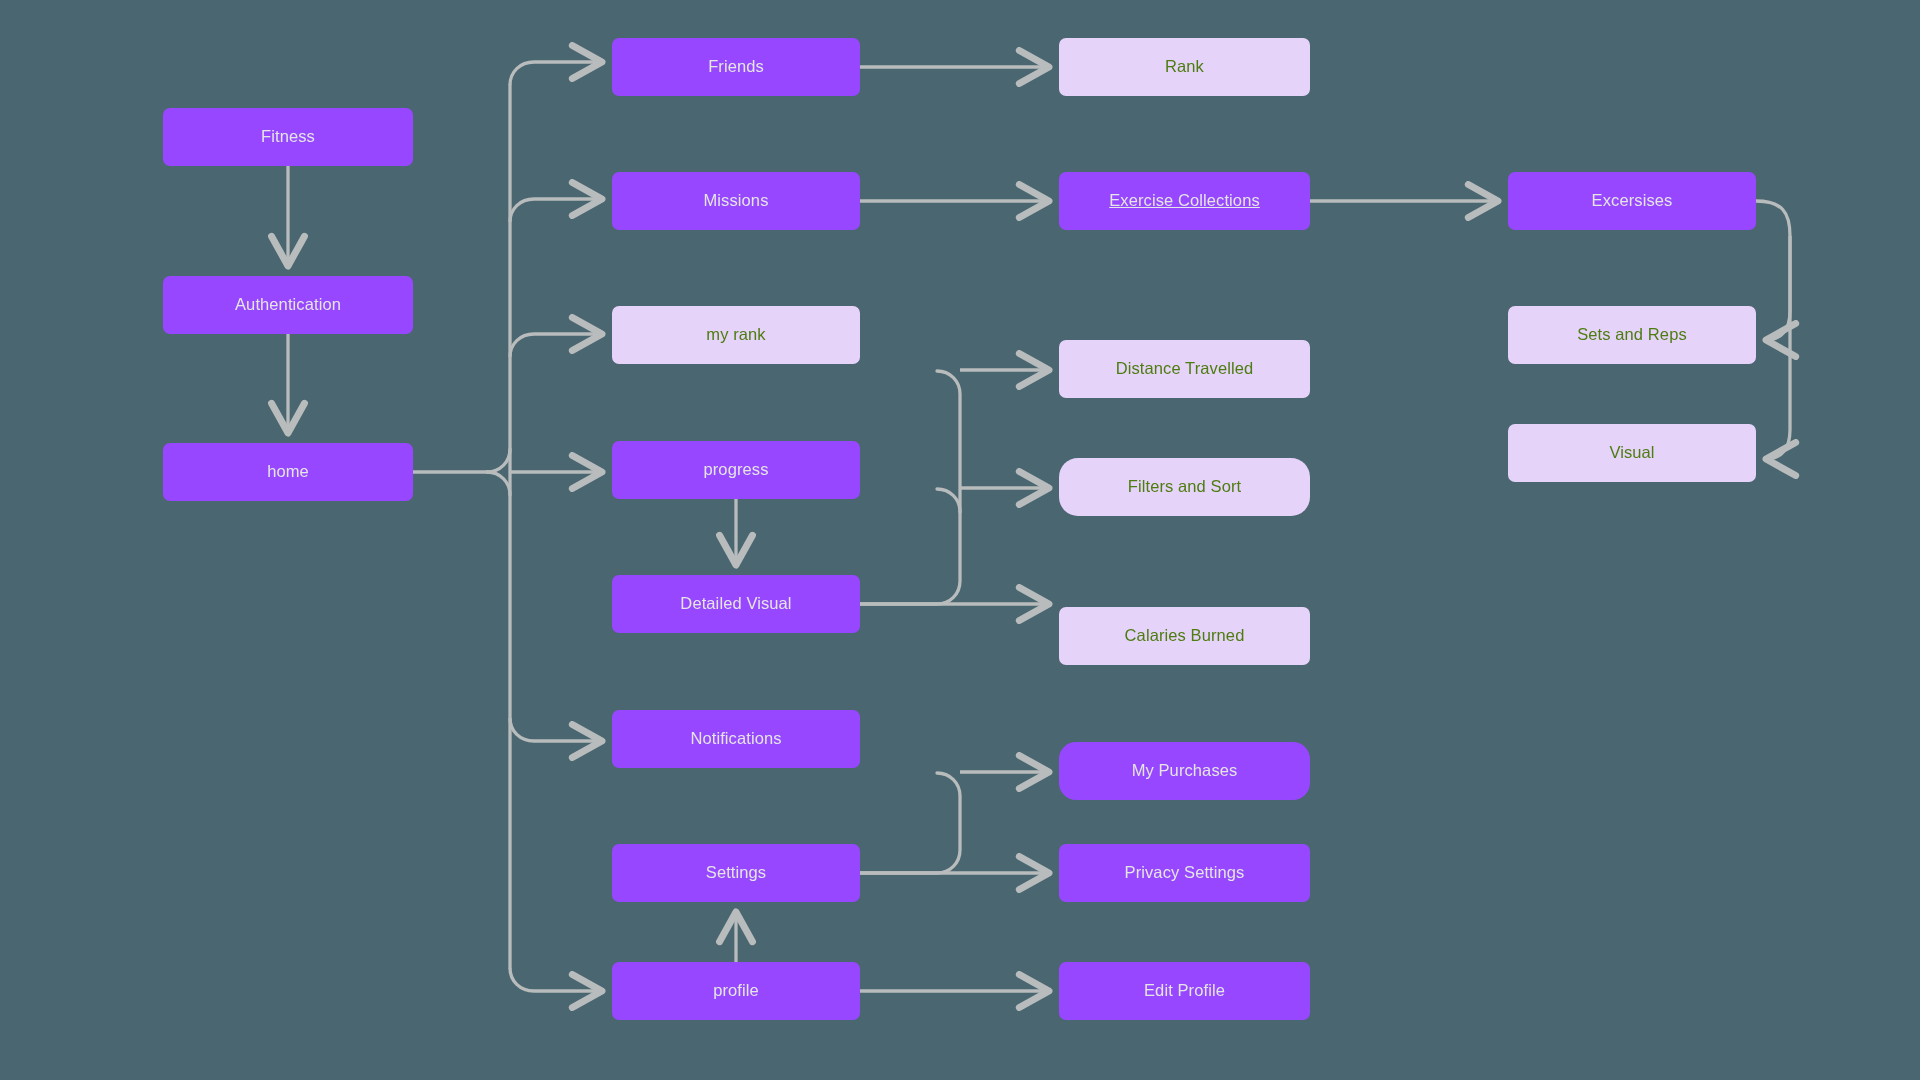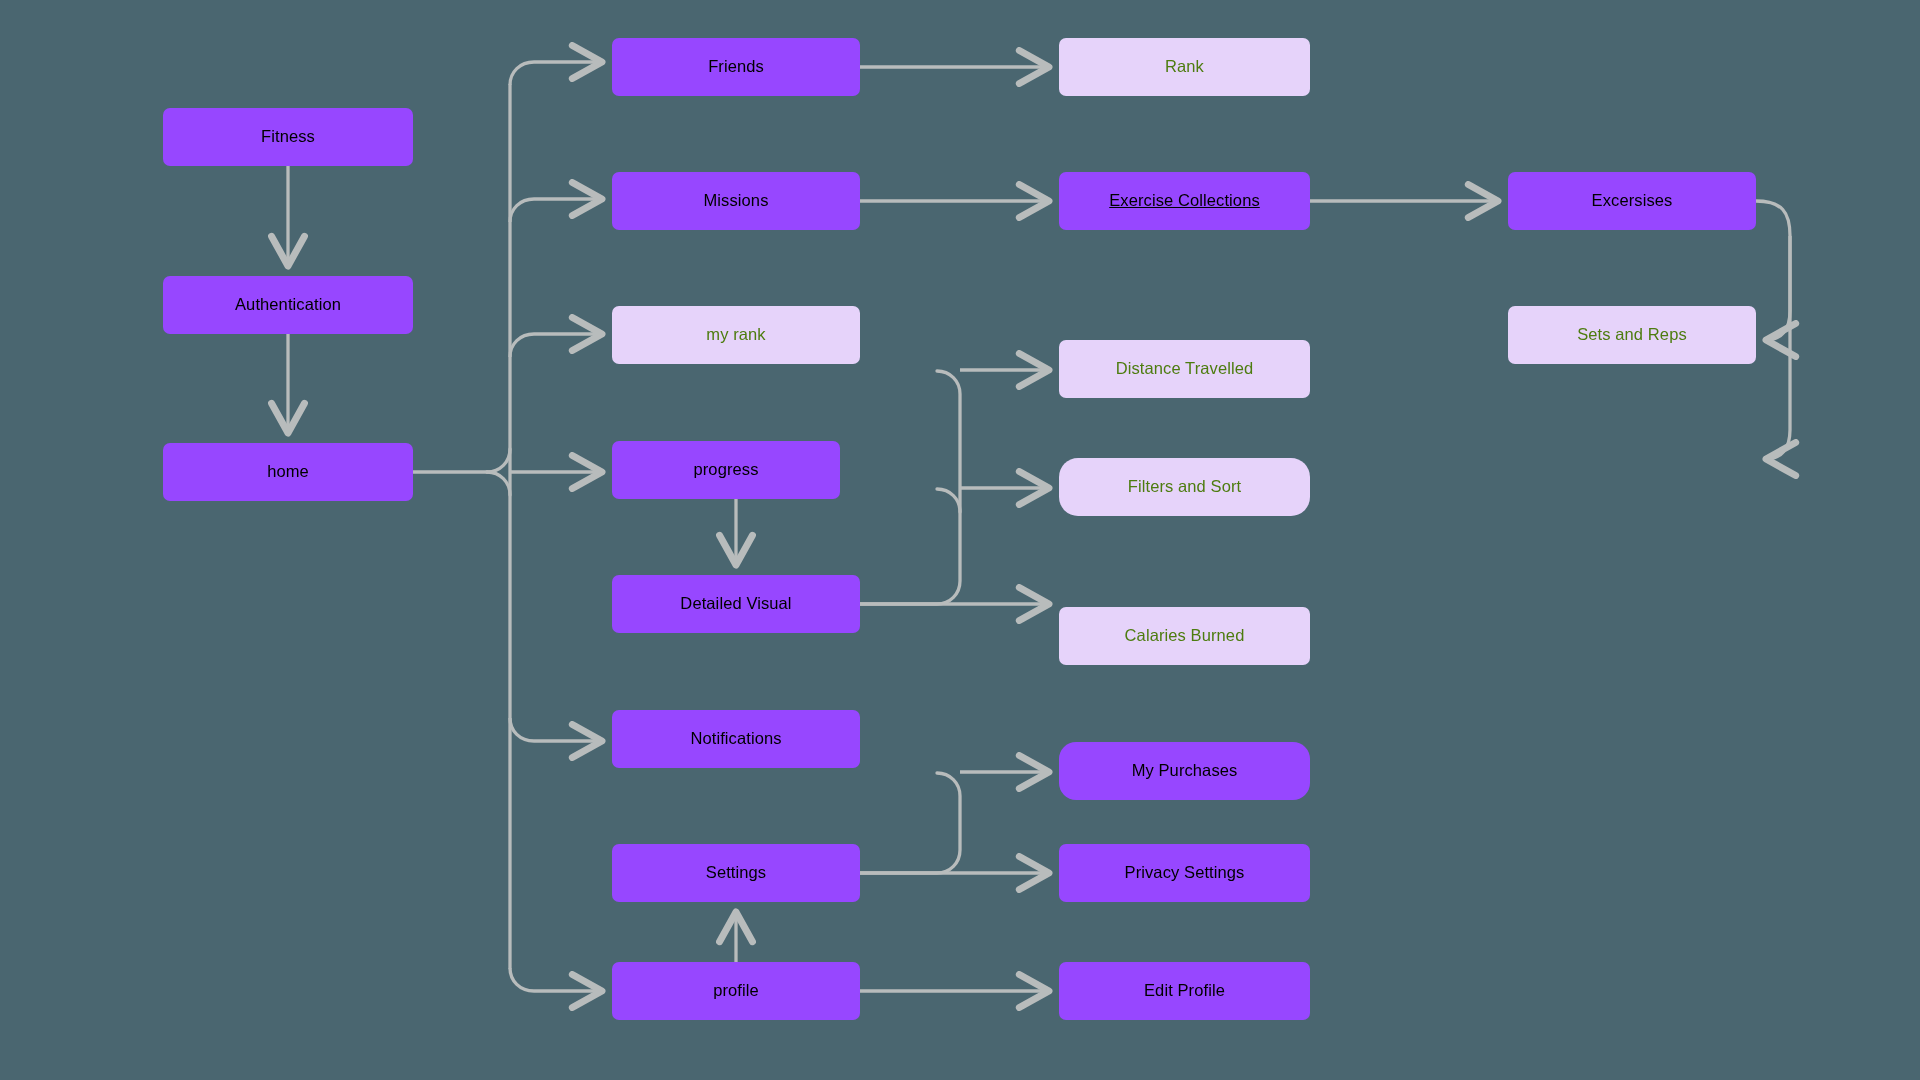--- a/index.html
+++ b/index.html
@@ -22,7 +22,7 @@
     text-align:center;
     line-height:1.2;
   }
-  .node.primary{background:#9747ff;color:#000000;}
+  .node.primary{background:#9747ff;color:#e5e5e5;}
   .node.secondary{background:#e6d3fa;color:#4d7c0f;}
 </style>
 </head>

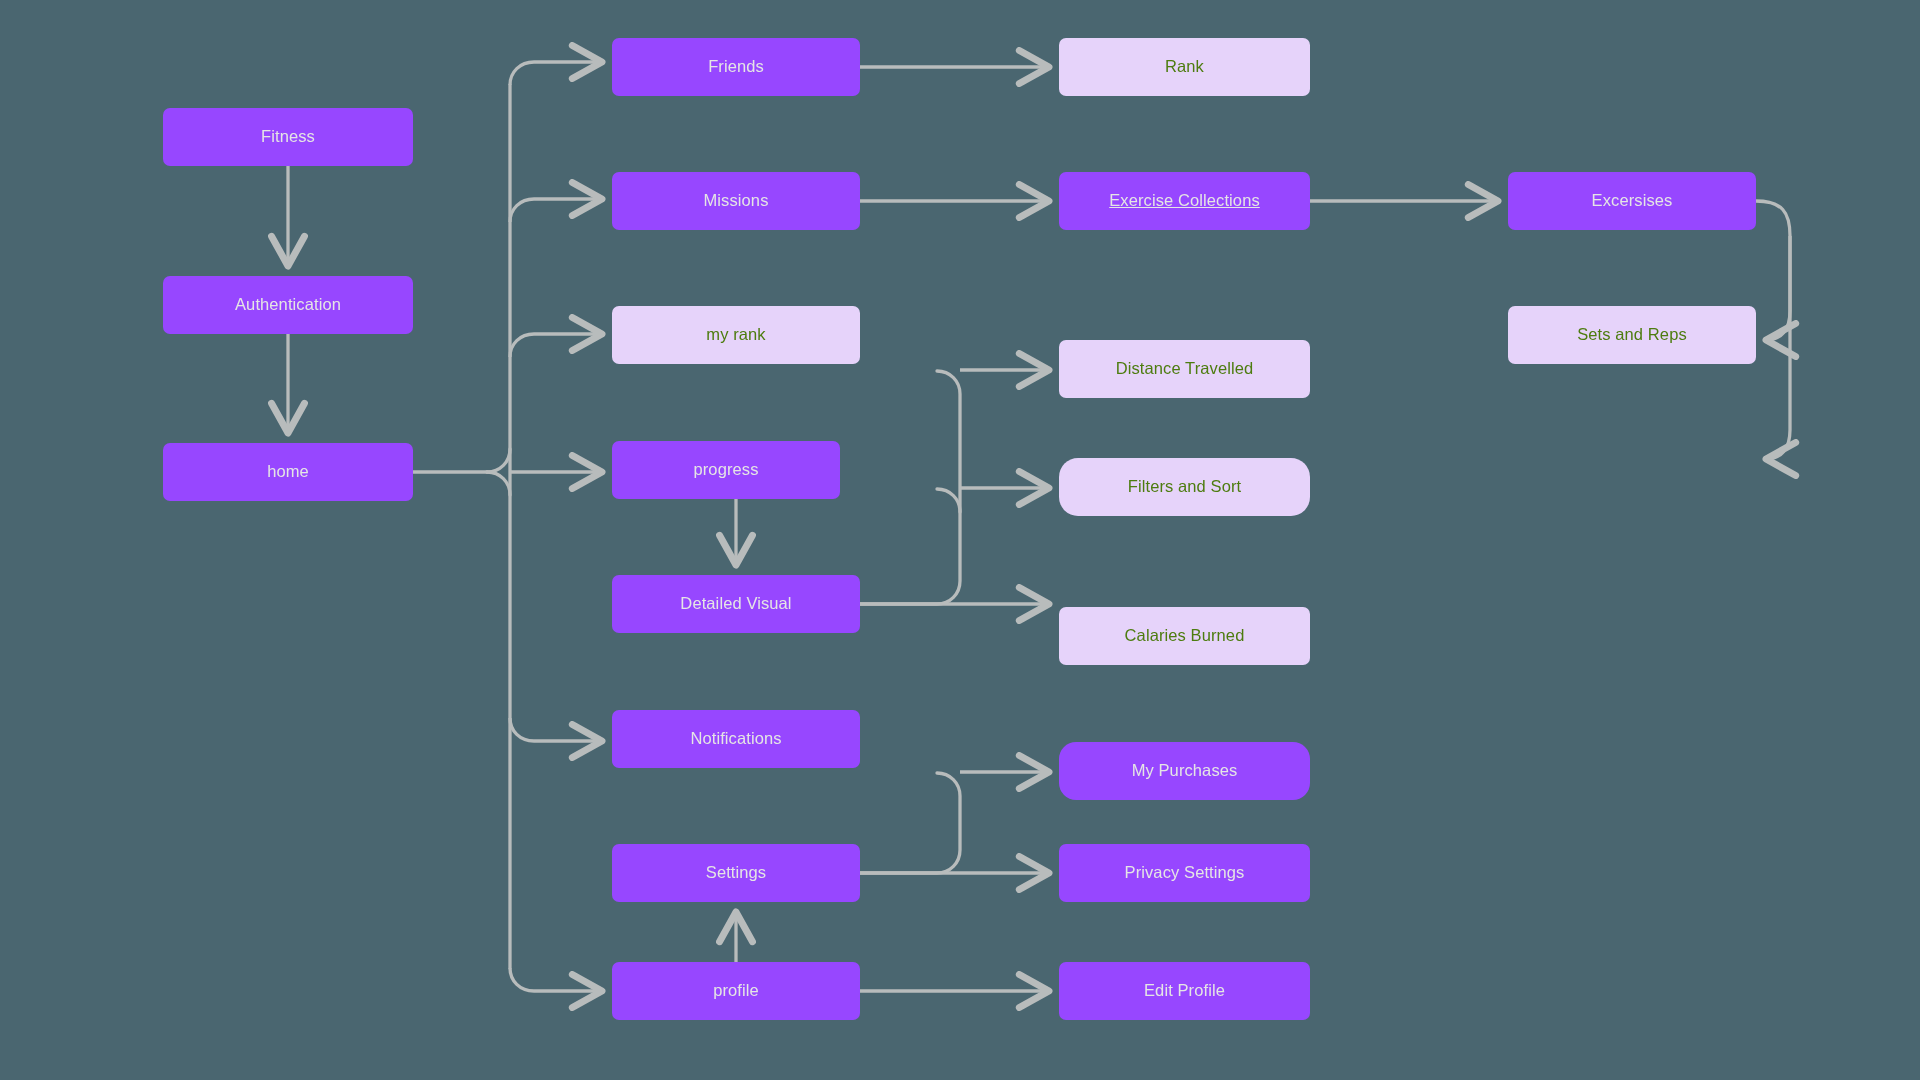--- a/index.html
+++ b/index.html
@@ -152,6 +152,9 @@
   <div class="node secondary" style="left:1508px;top:306px;width:248px;height:58px;">
       <span>Sets and Reps</span>
     </div>
+  <div class="node secondary" style="left:1508px;top:424px;width:248px;height:58px;">
+      <span>Visual</span>
+    </div>
 
 </div>
 

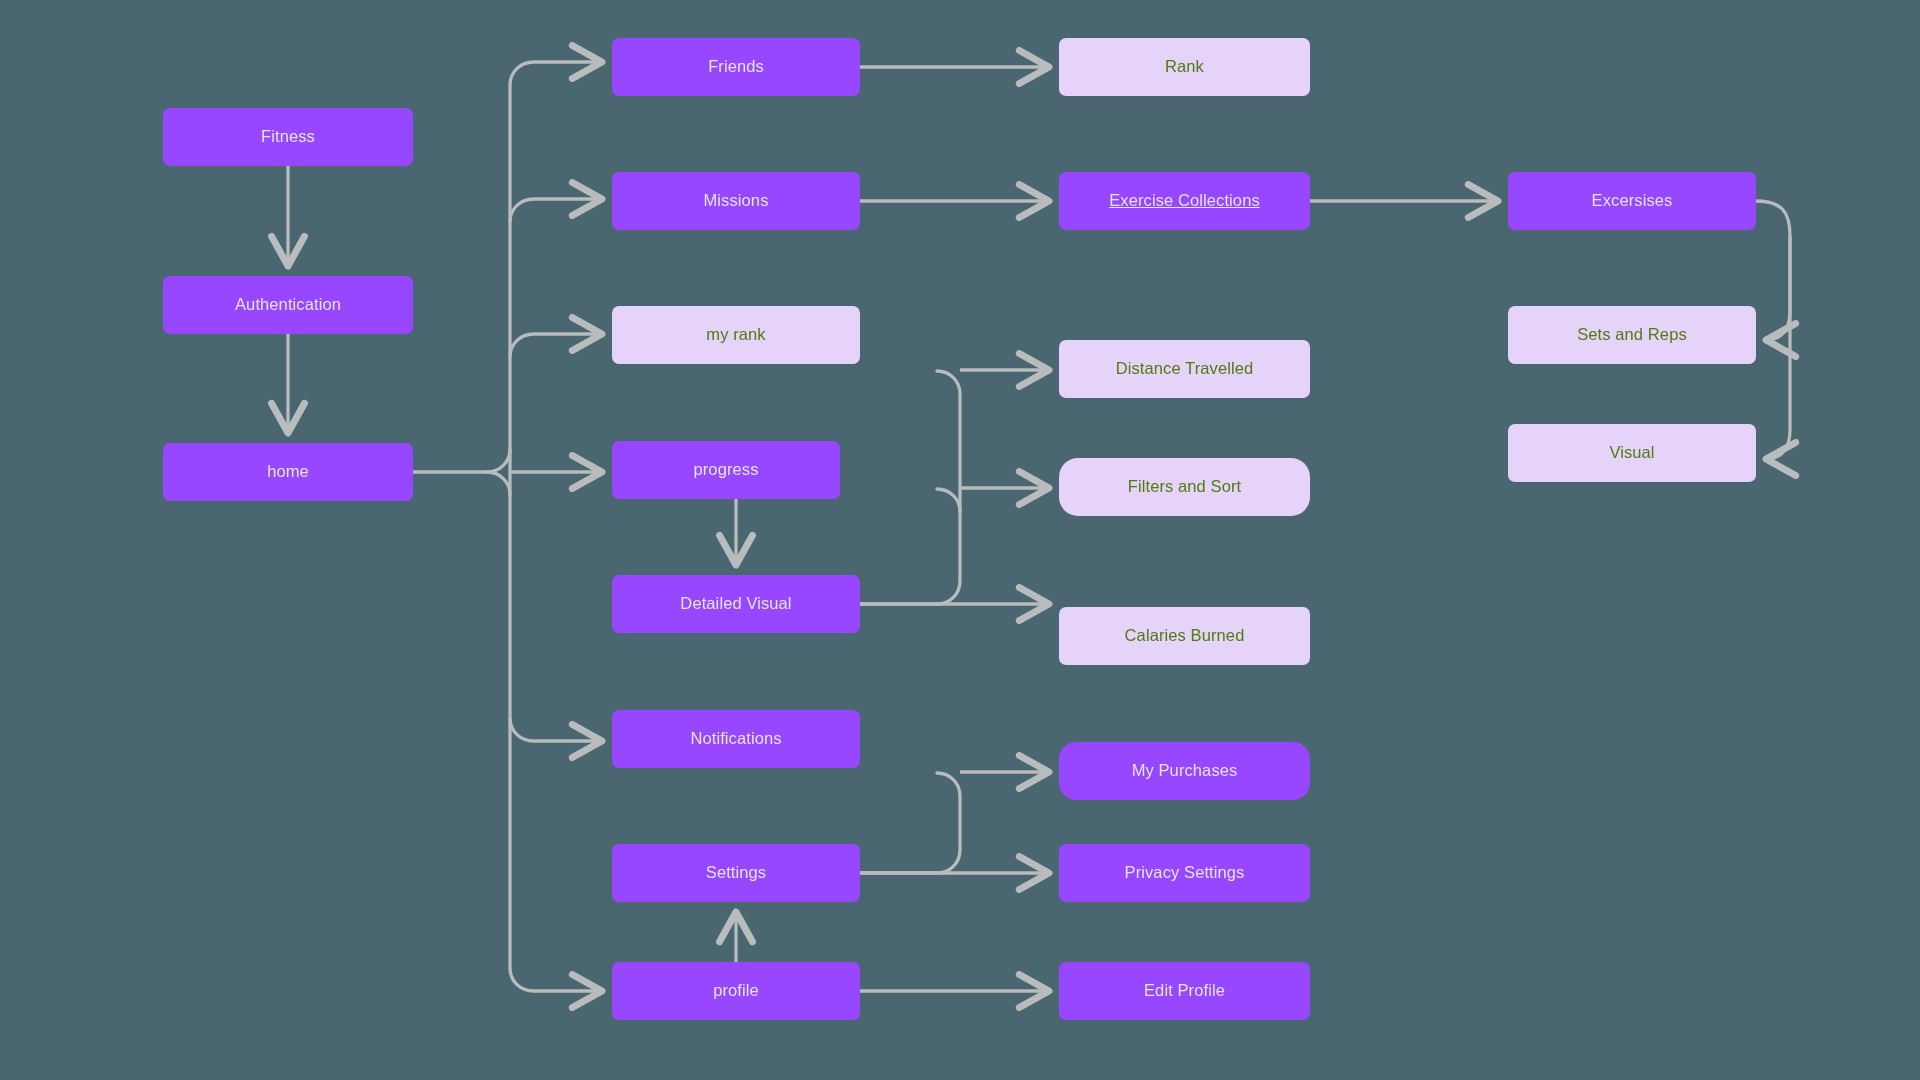--- a/index.html
+++ b/index.html
@@ -105,7 +105,7 @@
   <div class="node secondary" style="left:612px;top:306px;width:248px;height:58px;">
       <span>my rank</span>
     </div>
-  <div class="node primary" style="left:612px;top:441px;width:228px;height:58px;">
+  <div class="node primary" style="left:612px;top:441px;width:248px;height:58px;">
       <span>progress</span>
     </div>
   <div class="node primary" style="left:612px;top:575px;width:248px;height:58px;">

